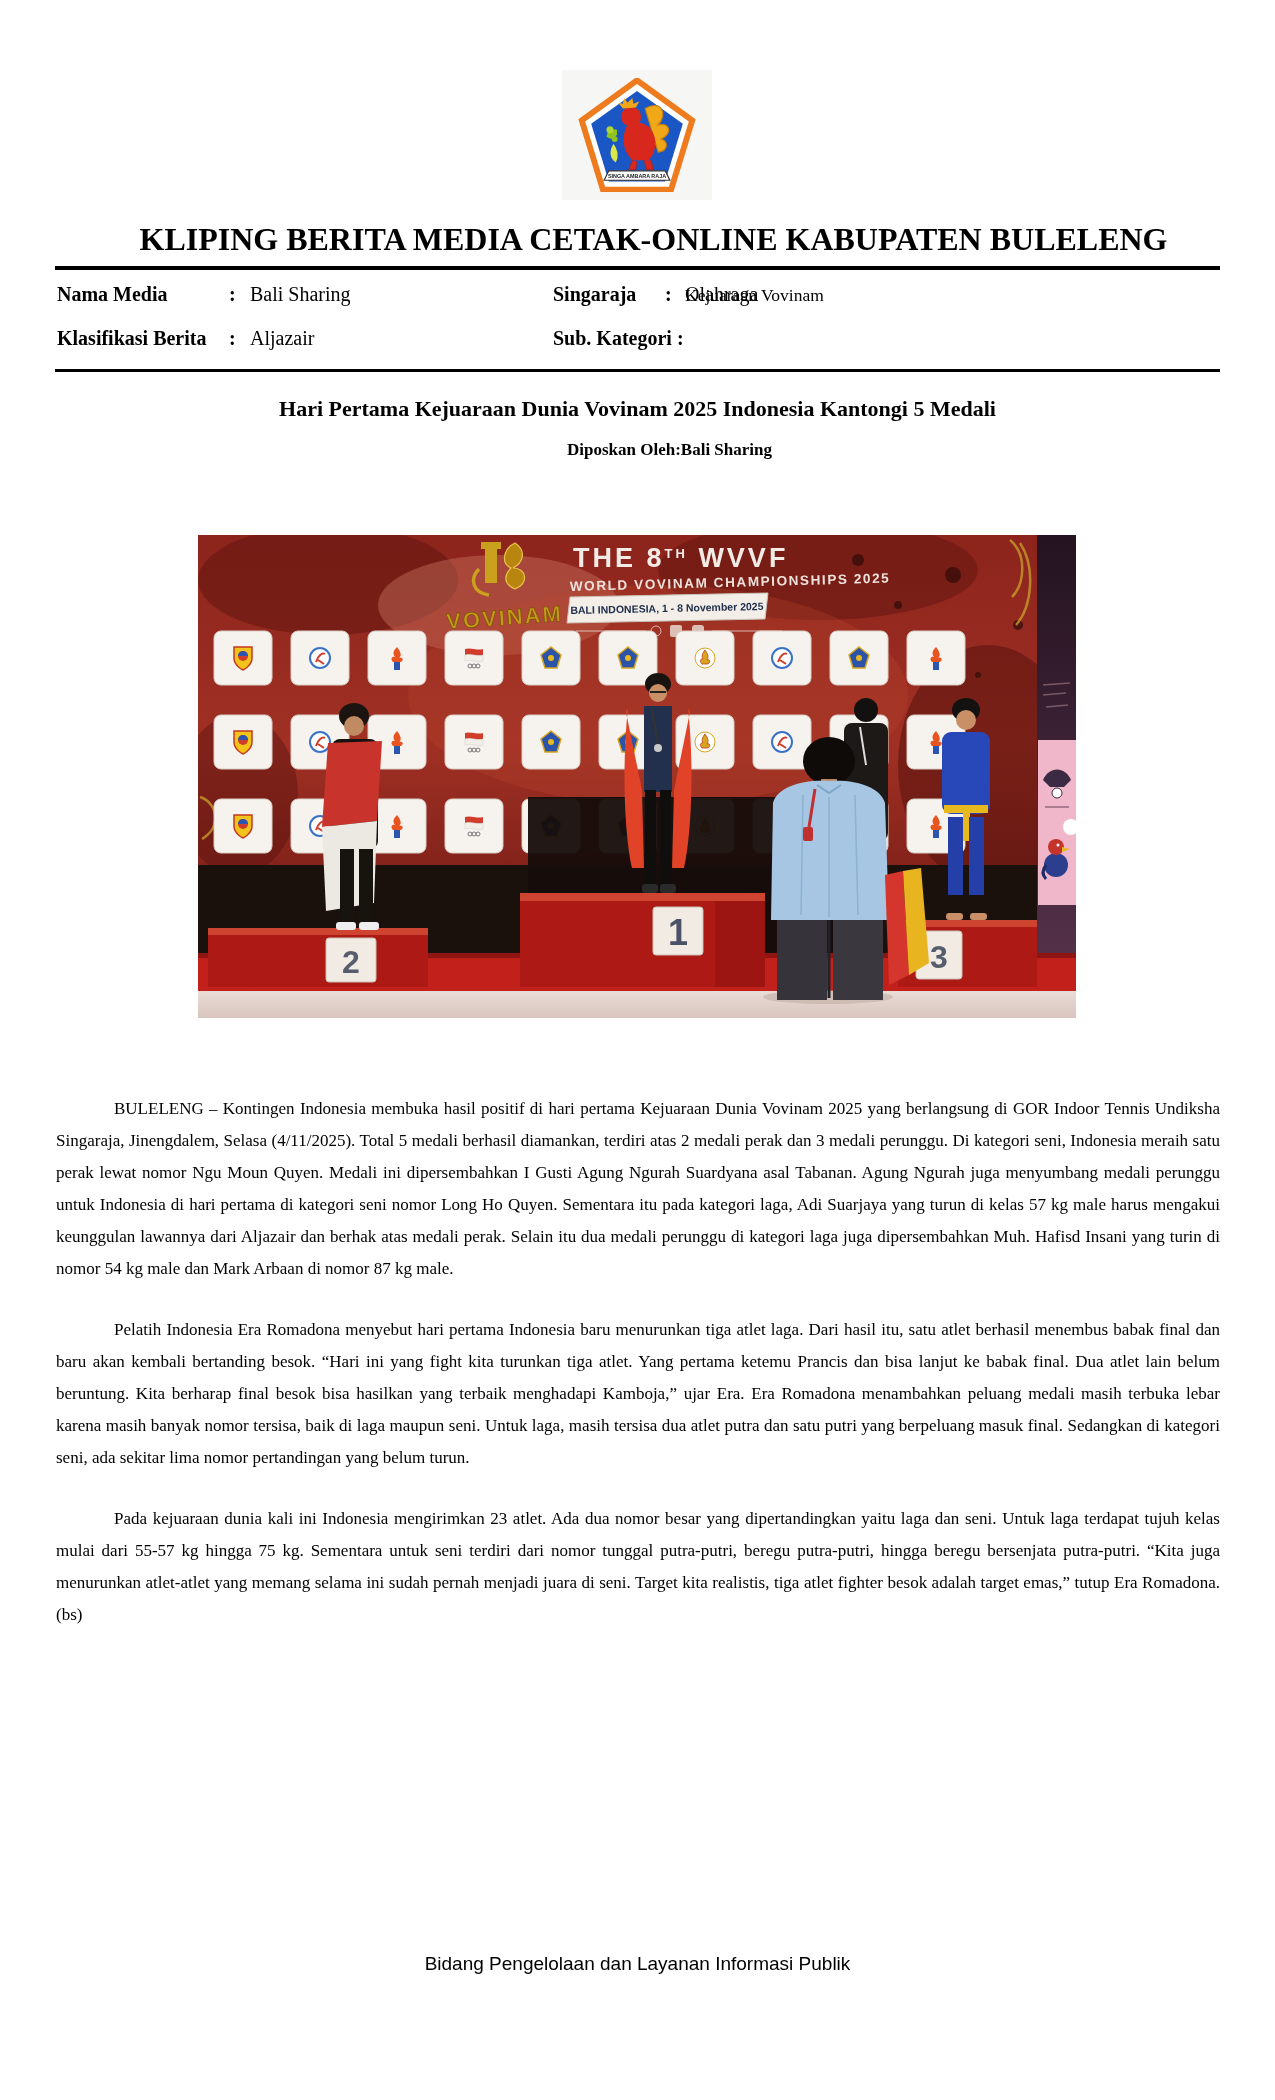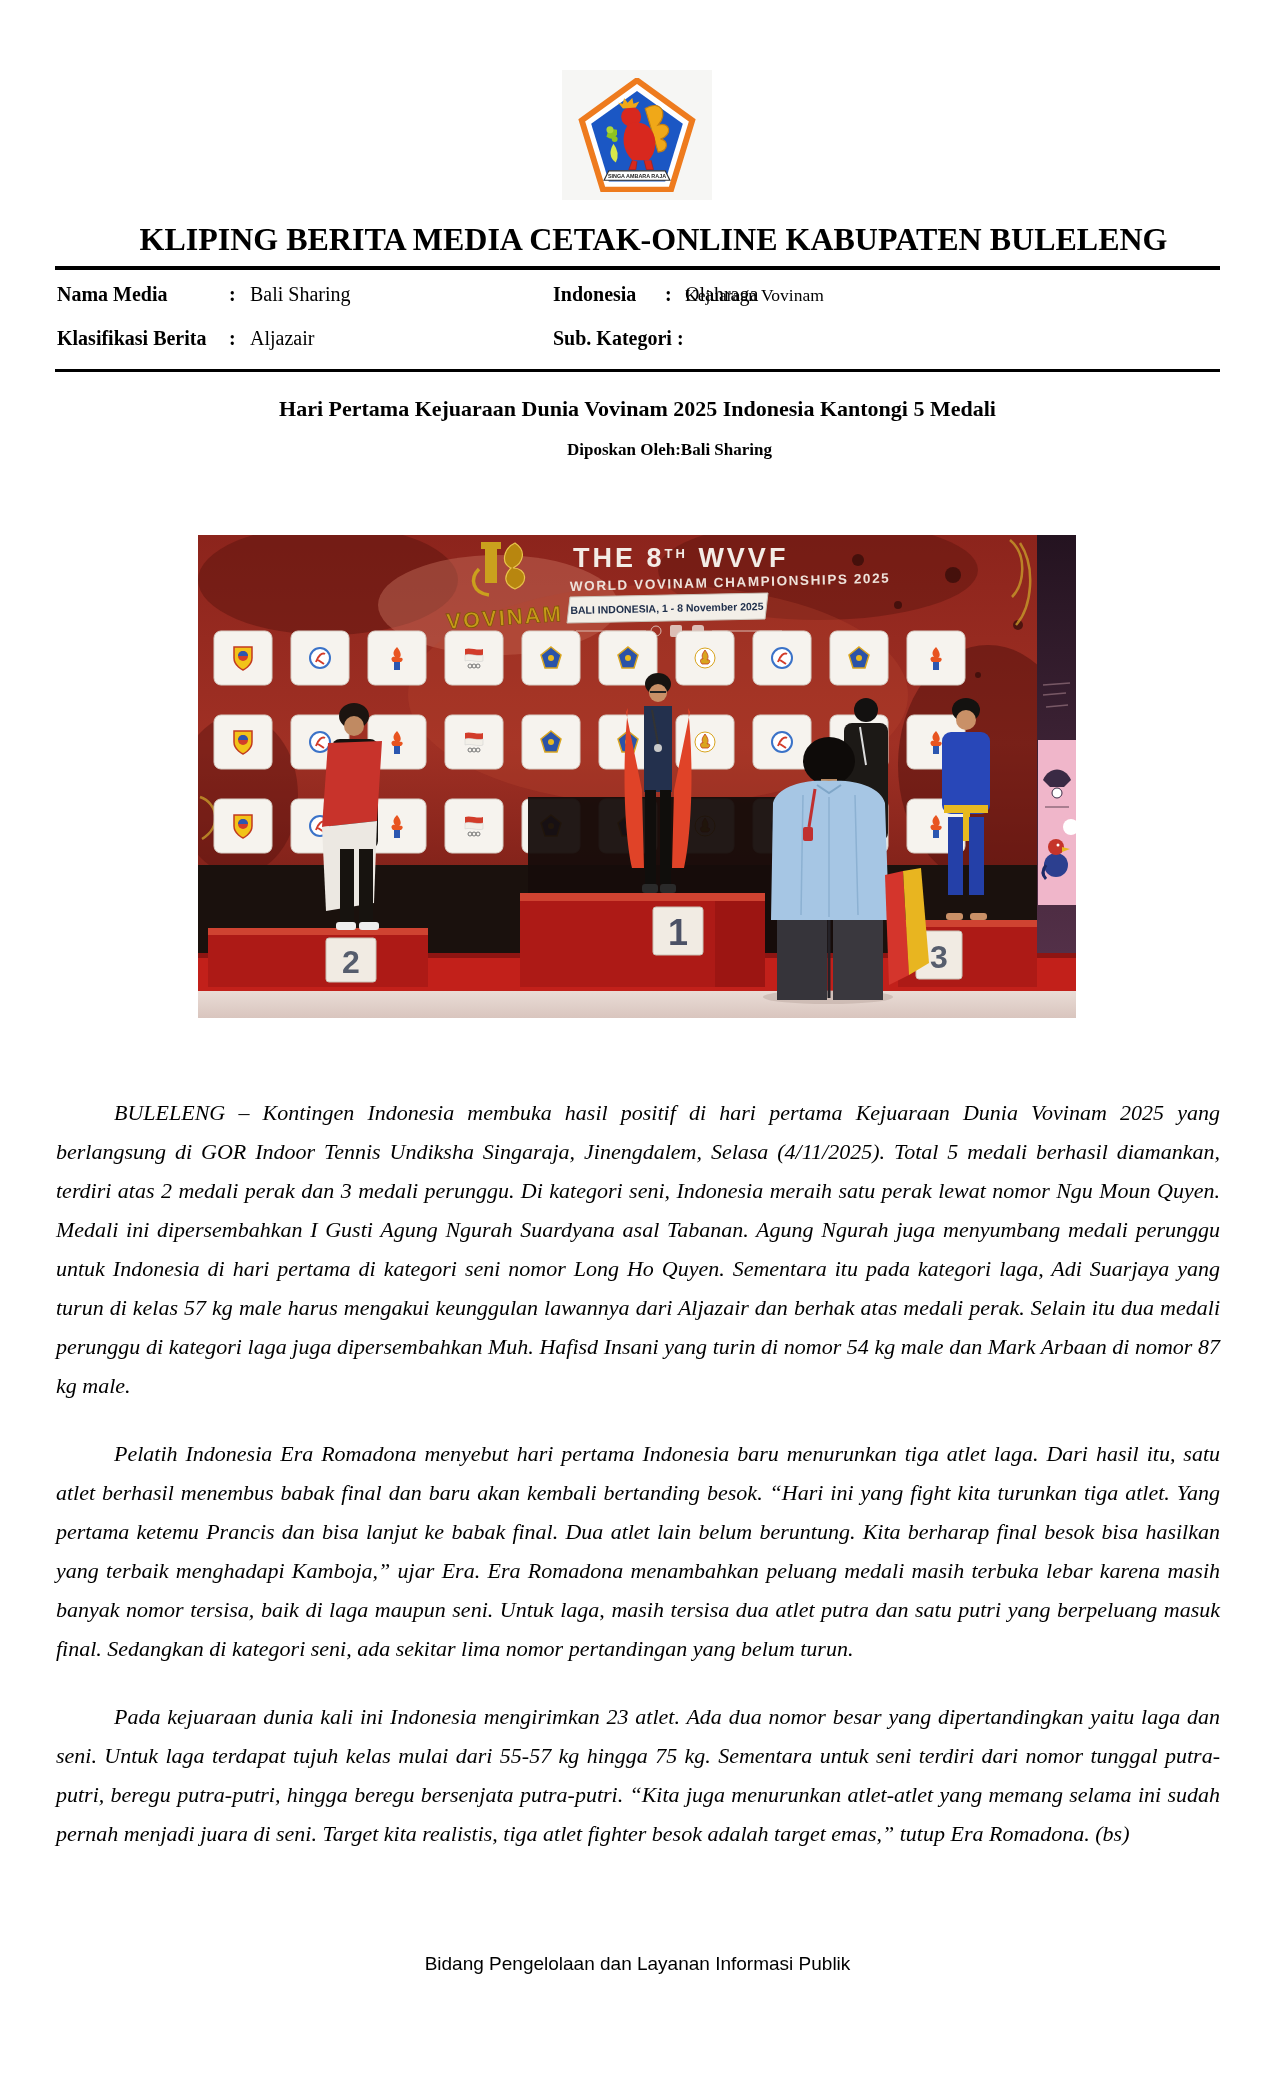--- a/index.html
+++ b/index.html
@@ -70,7 +70,7 @@
     <span class="m-label r1 c-l1">:</span>
     <span class="r1 c-l2">Bali Sharing</span>
 
-    <span class="m-label r1 c-r0">Indonesia</span>
+    <span class="m-label r1 c-r0">Singaraja</span>
     <span class="m-label r1 c-r1">:</span>
     <span class="r1 c-r2">Olahraga</span>
 

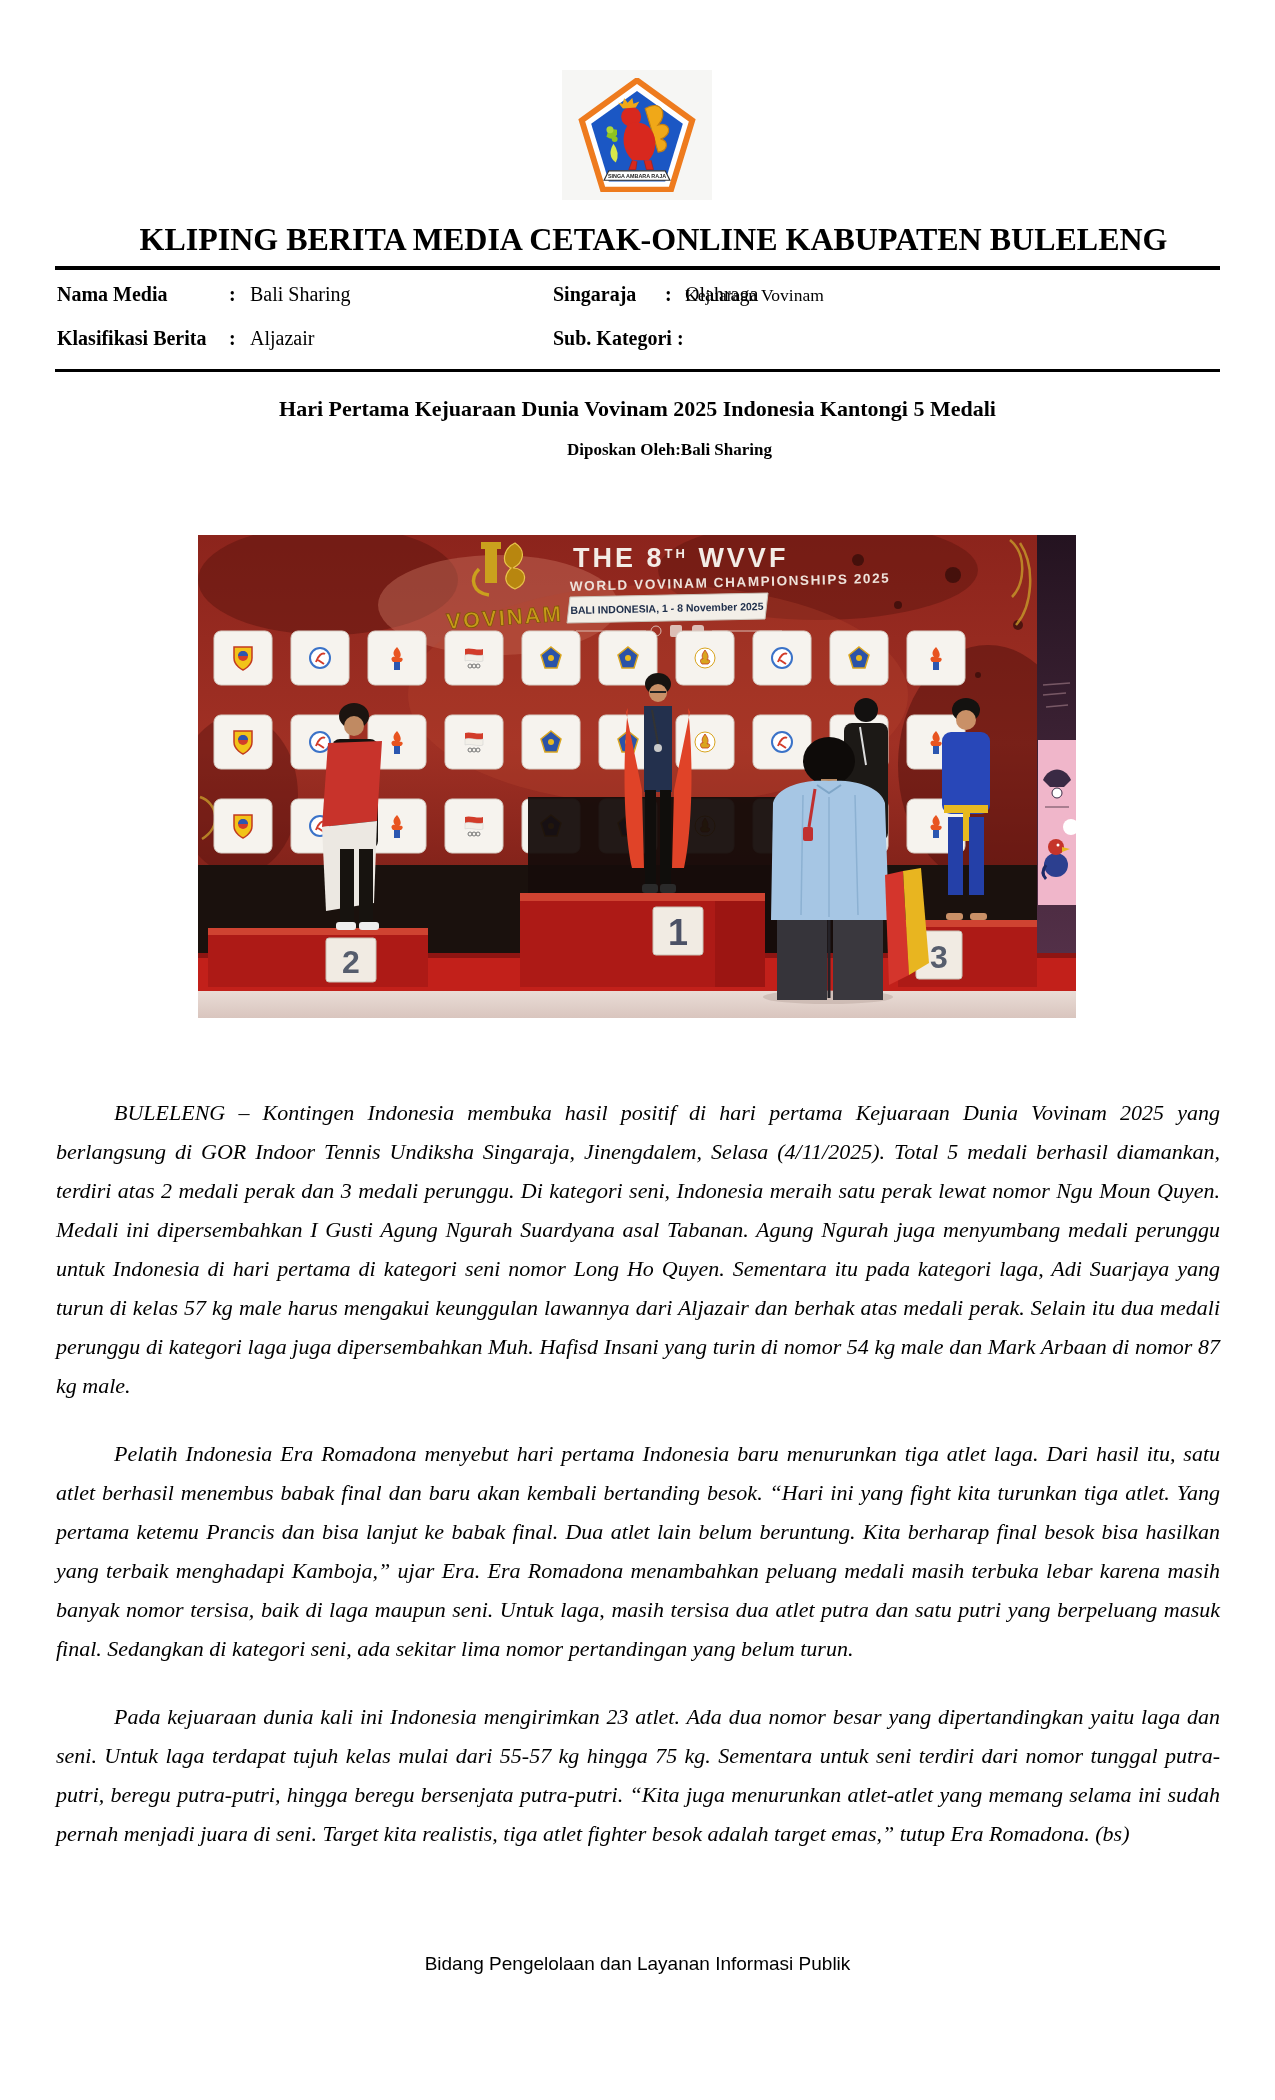--- a/index.html
+++ b/index.html
@@ -25,8 +25,8 @@
           font-size:17px;font-weight:bold;padding-left:32px;}
   .photo{position:absolute;top:535px;left:198px;width:878px;height:483px;margin:0;}
   .photo svg{display:block;width:878px;height:483px;}
-  .body-text{position:absolute;top:1093px;left:56px;width:1164px;font-size:22px;
-             line-height:39px;text-align:justify;font-style:italic;}
+  .body-text{position:absolute;top:1093px;left:56px;width:1164px;font-size:17px;
+             line-height:32px;text-align:justify;}
   .body-text p{margin:0 0 29px 0;text-indent:58px;}
   .url{position:absolute;top:1612px;left:56px;font-size:17px;font-weight:bold;color:#000;
        text-decoration:none;white-space:nowrap;}

